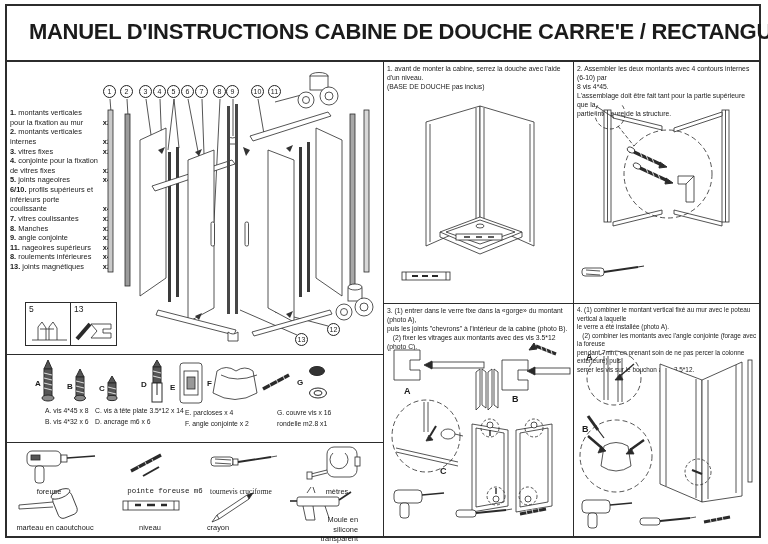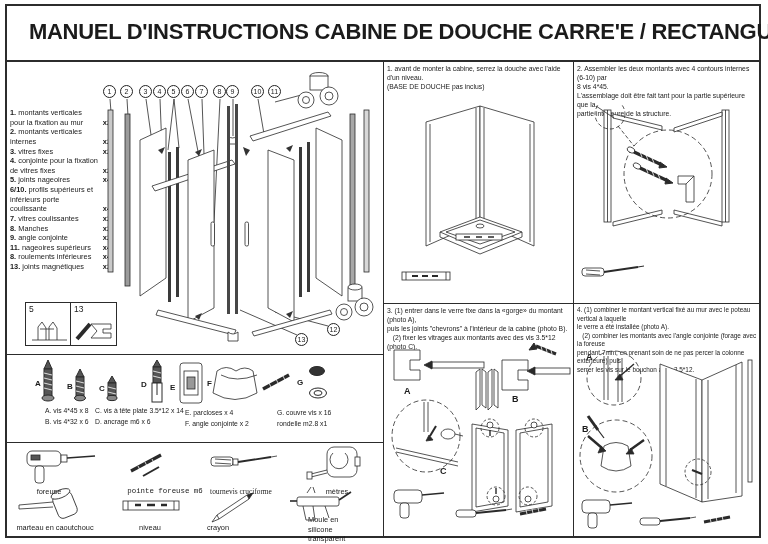--- a/index.html
+++ b/index.html
@@ -37,7 +37,7 @@
   .inset-num{position:absolute;left:3px;top:1px;font-size:8.5px;}
   .hw-letter{position:absolute;font-size:8px;font-weight:700;}
   .hw-cap{position:absolute;font-size:6.8px;line-height:1.6;white-space:pre-line;}
-  .tool-label{position:absolute;transform:translateX(-50%);font-size:7.4px;text-align:left;
+  .tool-label{position:absolute;transform:translateX(-50%);font-size:7.4px;text-align:right;
               white-space:pre-line;line-height:1.3;}
   .photo-label{position:absolute;font-size:9px;font-weight:600;}
   svg{position:absolute;}

